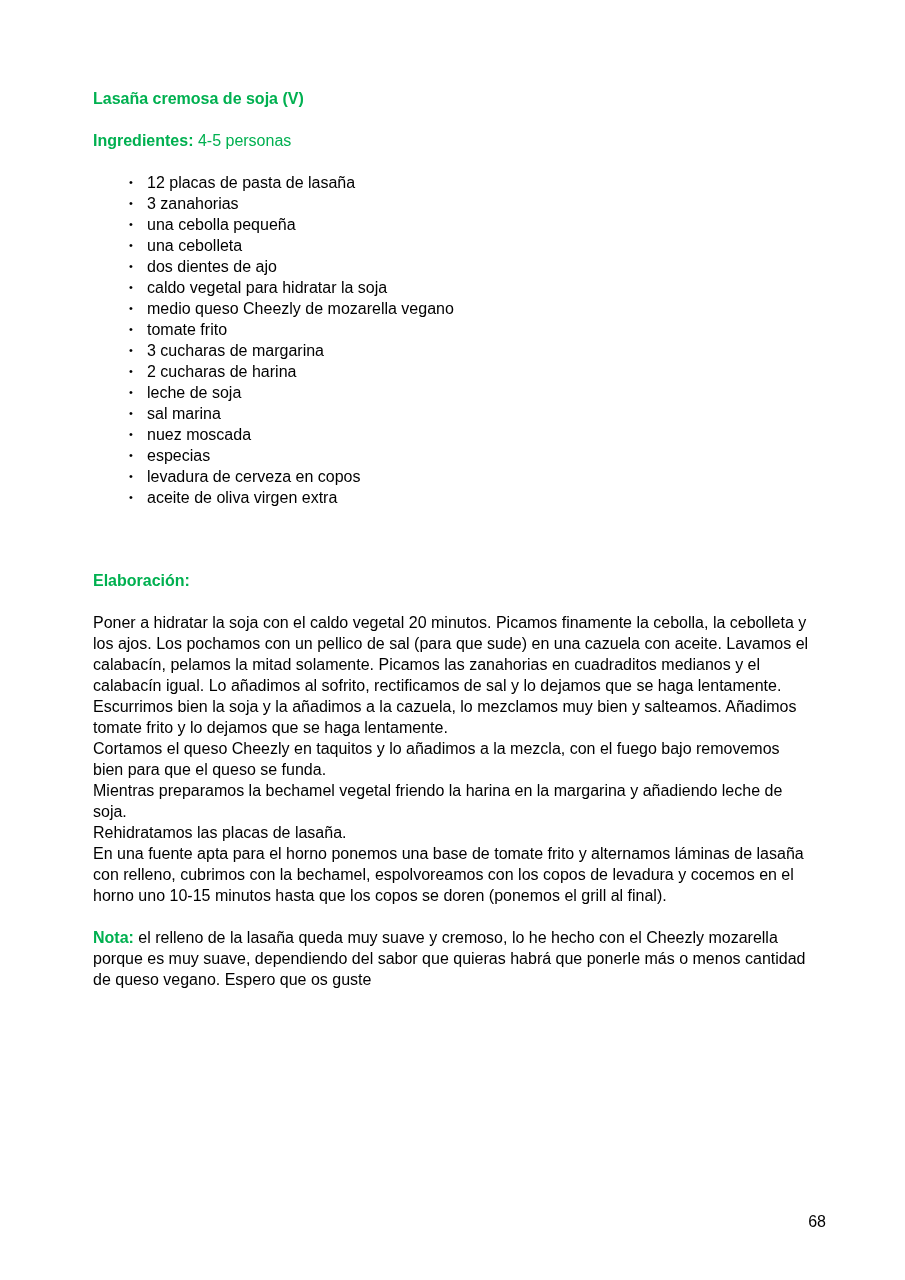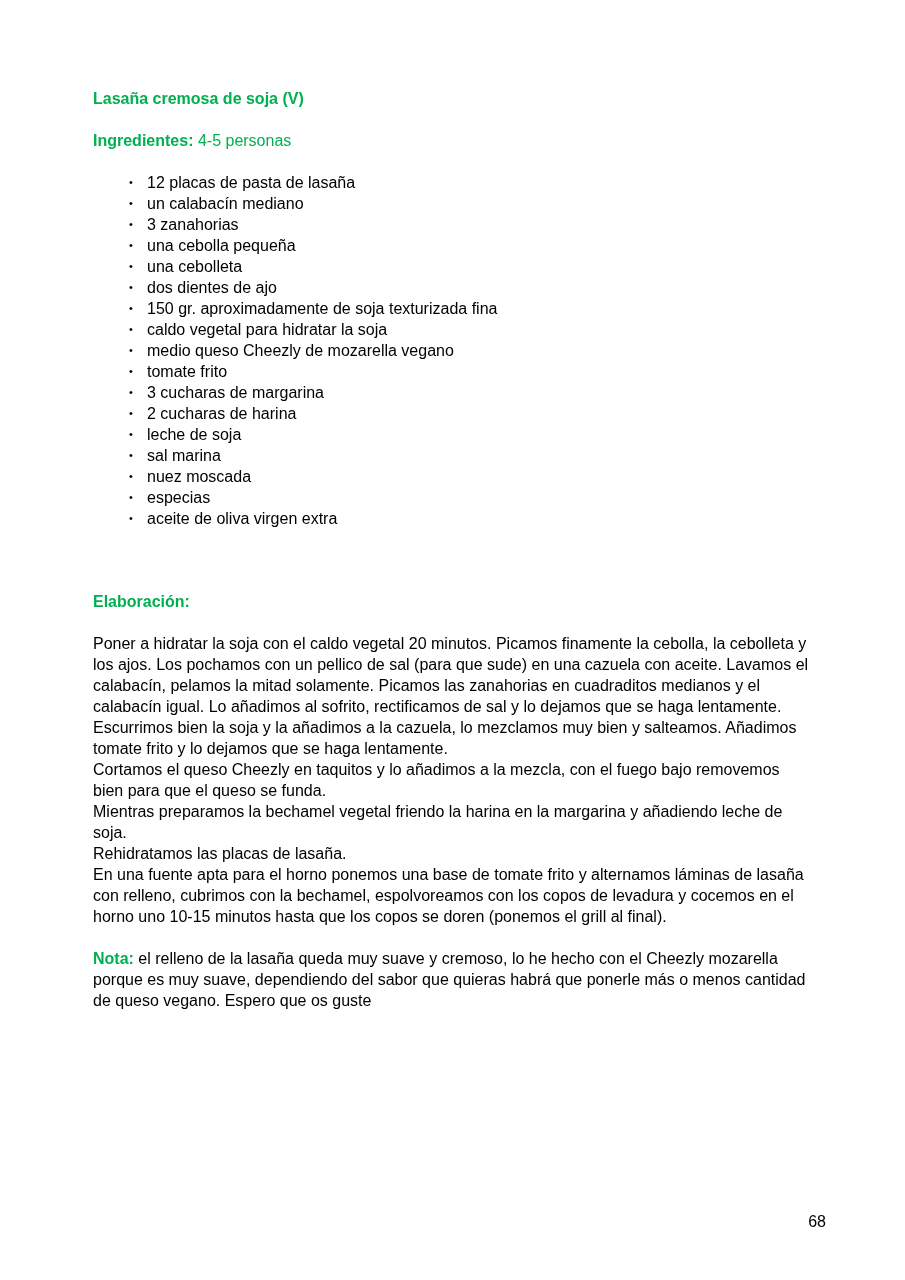--- a/index.html
+++ b/index.html
@@ -80,7 +80,6 @@
 
   <ul class="ingredients-list">
       <li>12 placas de pasta de lasaña</li>
-      <li>un calabacín mediano</li>
       <li>3 zanahorias</li>
       <li>una cebolla pequeña</li>
       <li>una cebolleta</li>

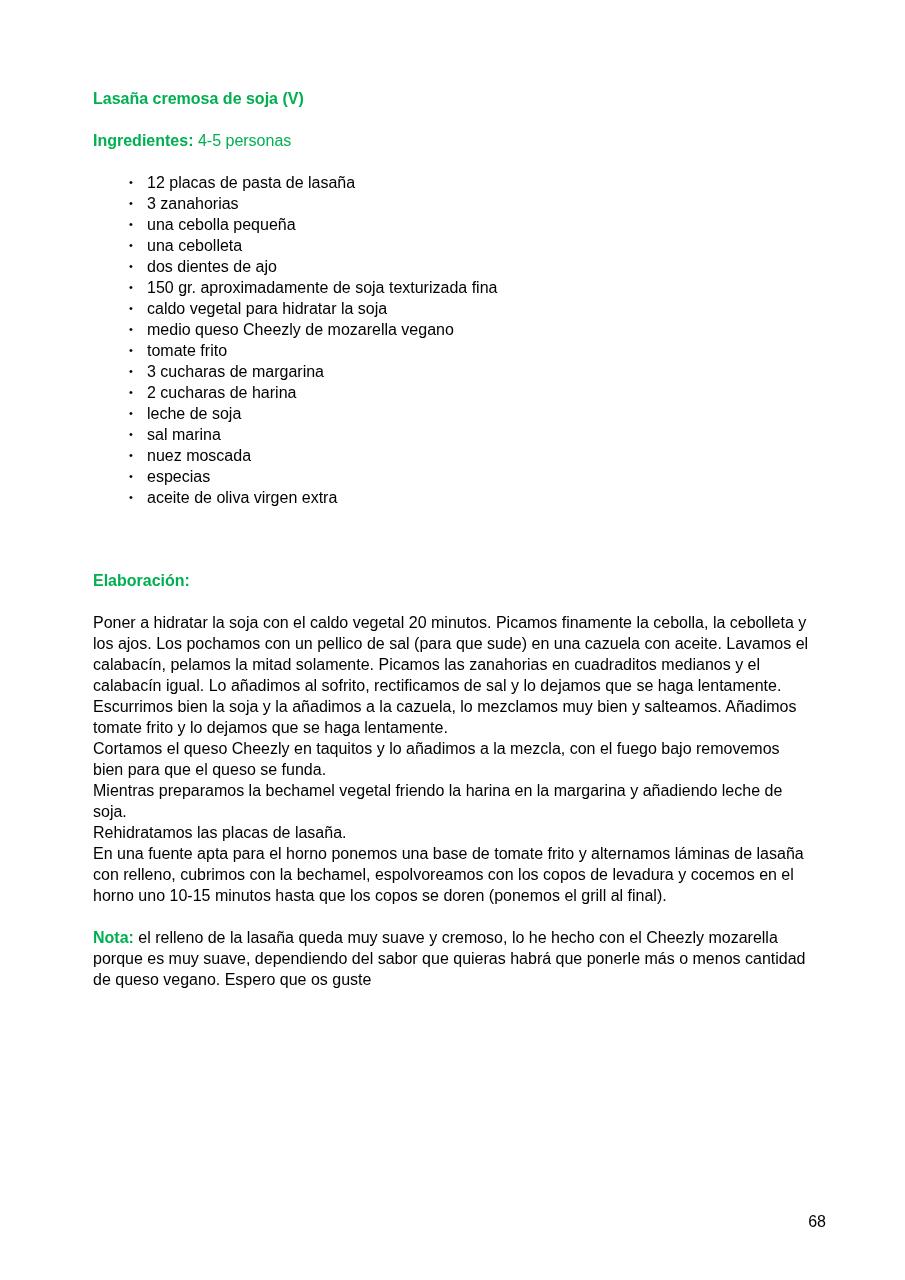--- a/index.html
+++ b/index.html
@@ -84,7 +84,6 @@
       <li>una cebolla pequeña</li>
       <li>una cebolleta</li>
       <li>dos dientes de ajo</li>
-      <li>150 gr. aproximadamente de soja texturizada fina</li>
       <li>caldo vegetal para hidratar la soja</li>
       <li>medio queso Cheezly de mozarella vegano</li>
       <li>tomate frito</li>

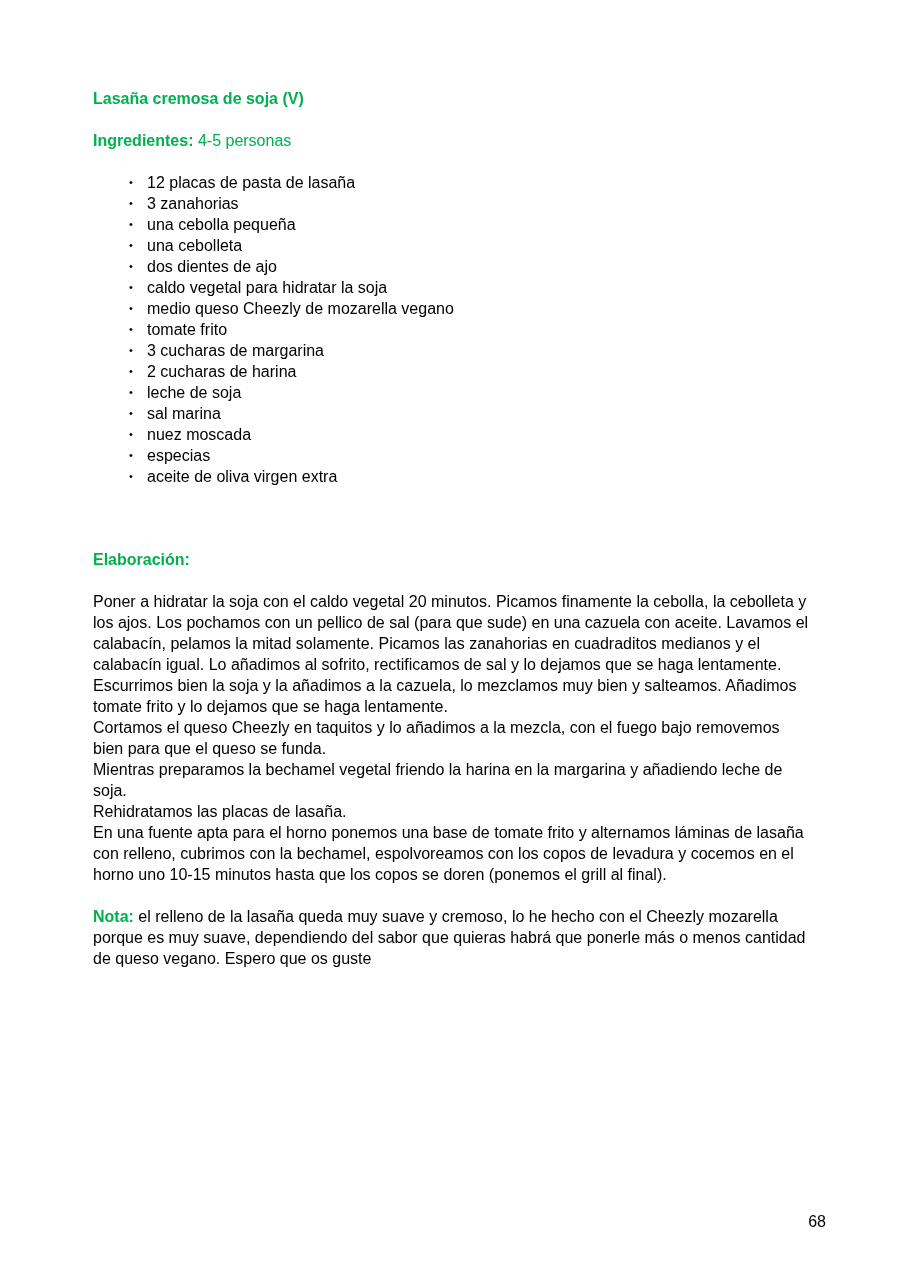--- a/index.html
+++ b/index.html
@@ -93,6 +93,7 @@
       <li>sal marina</li>
       <li>nuez moscada</li>
       <li>especias</li>
+      <li>levadura de cerveza en copos</li>
       <li>aceite de oliva virgen extra</li>
     </ul>
 

